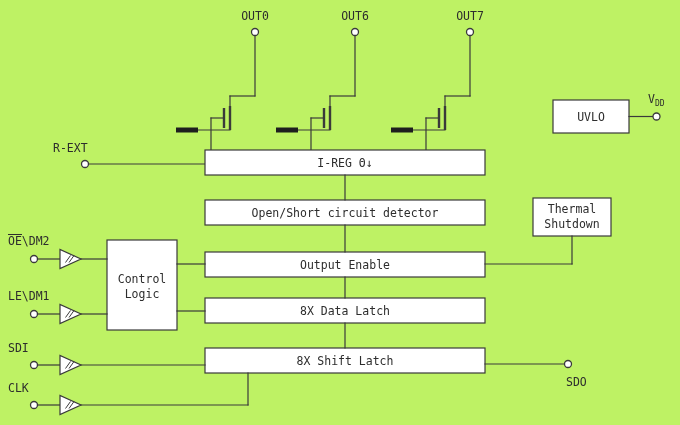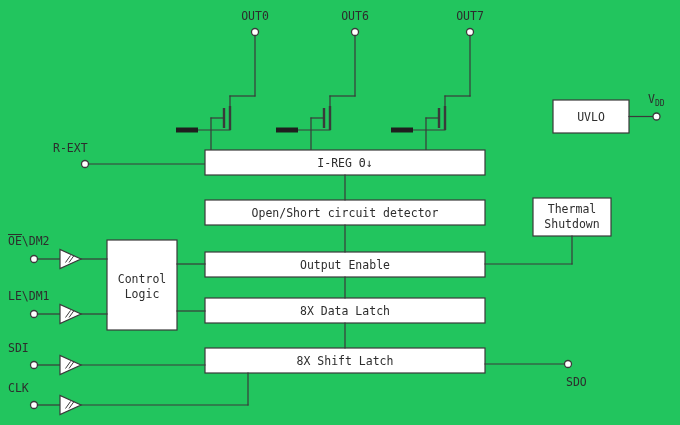--- a/index.html
+++ b/index.html
@@ -3,7 +3,7 @@
 <meta charset="utf-8">
 <style>
   html,body{margin:0;padding:0;background:#ffffff;}
-  .canvas{width:680px;height:425px;position:relative;background:#22c55e;overflow:hidden;}
+  .canvas{width:680px;height:425px;position:relative;background:#bef264;overflow:hidden;}
   svg{display:block;}
   .wire{stroke:#3a3a3a;stroke-width:1.2;fill:none;stroke-linecap:square;}
   .bar{stroke:#3a3a3a;stroke-width:2.4;stroke-linecap:butt;}

